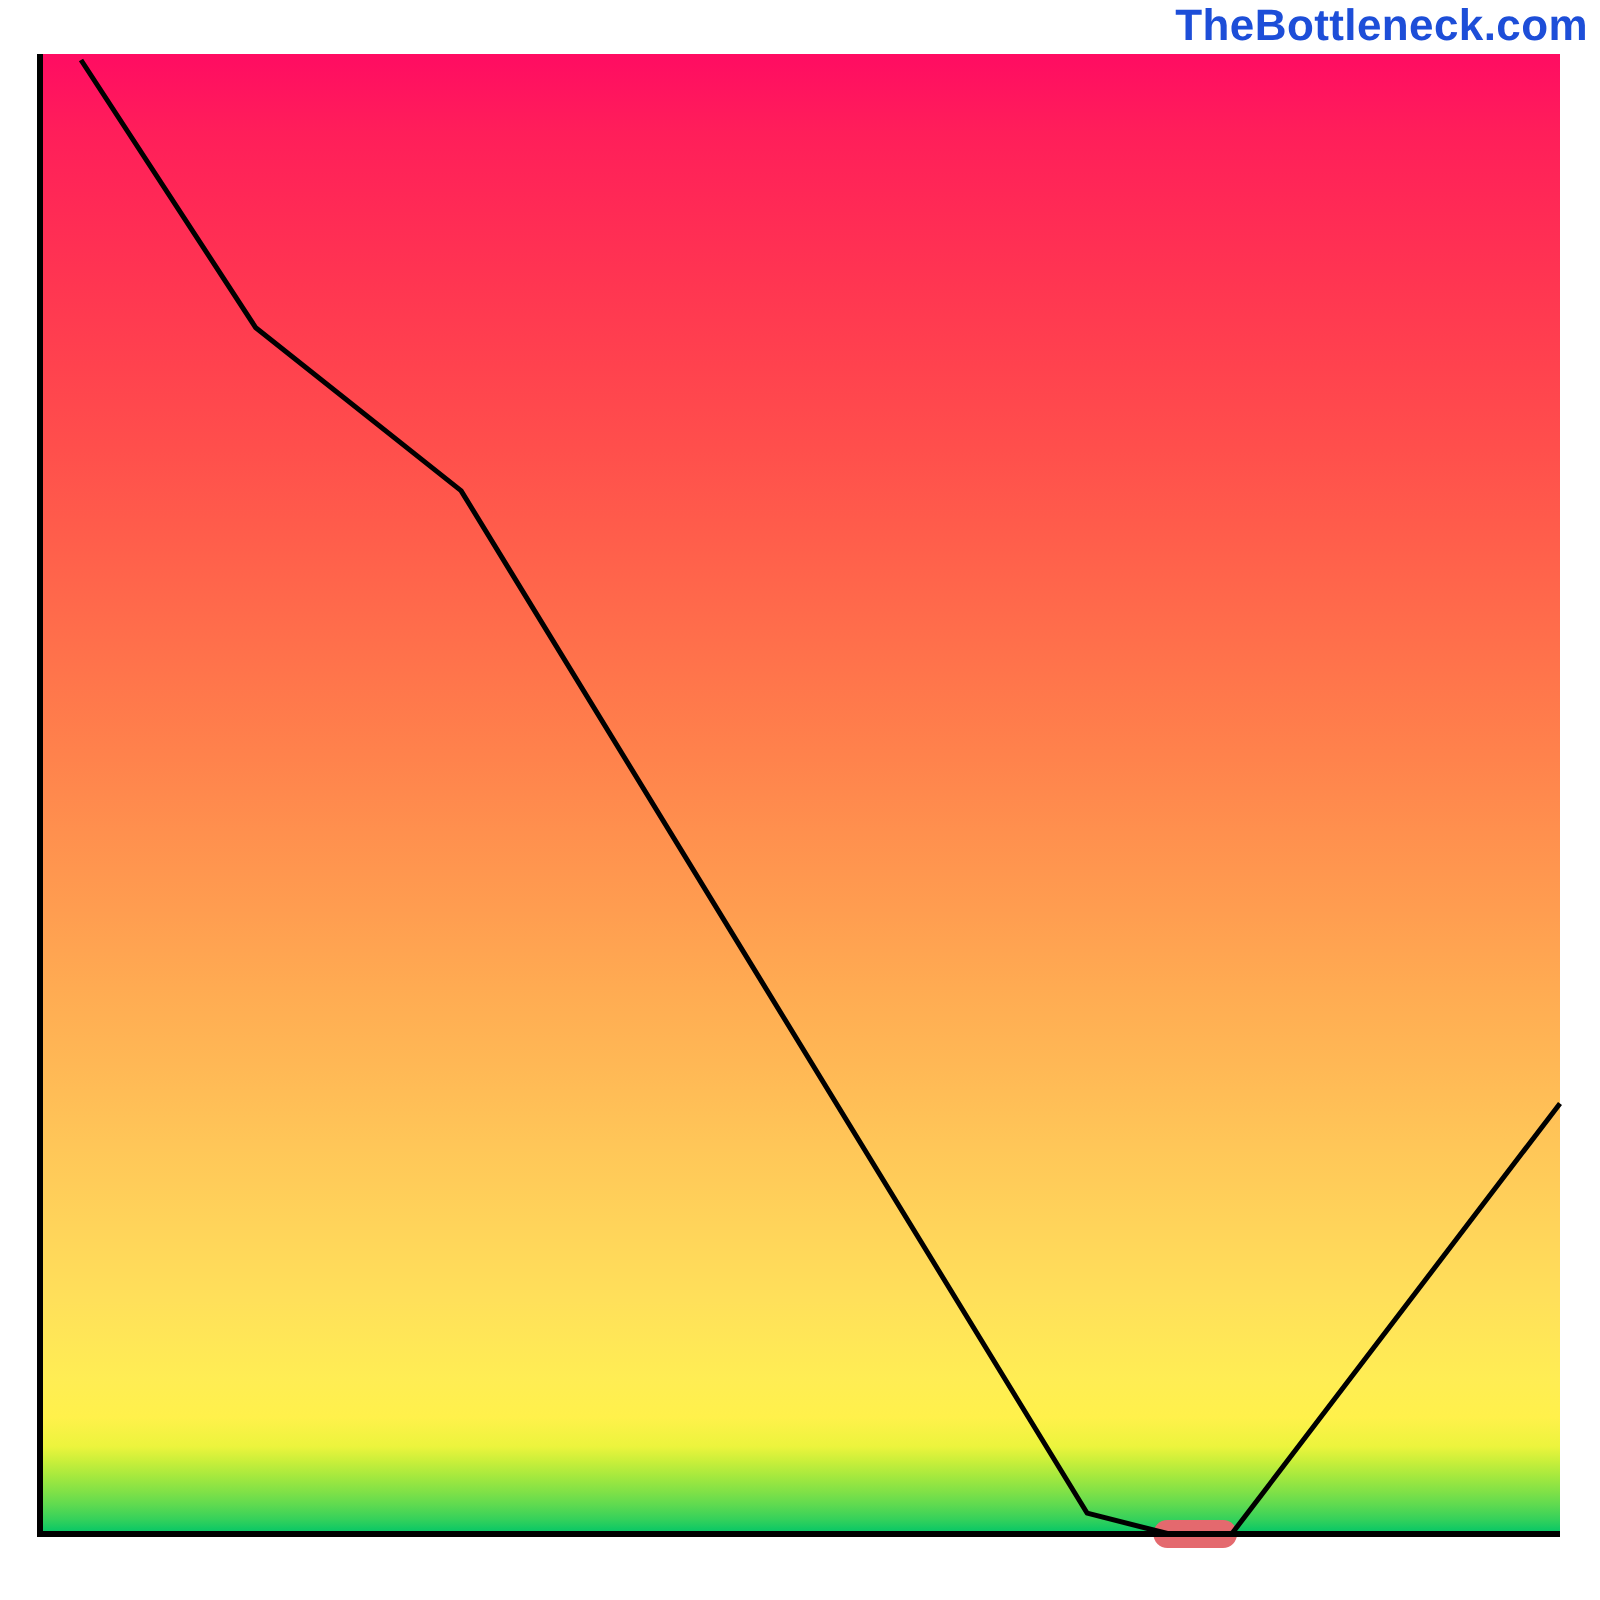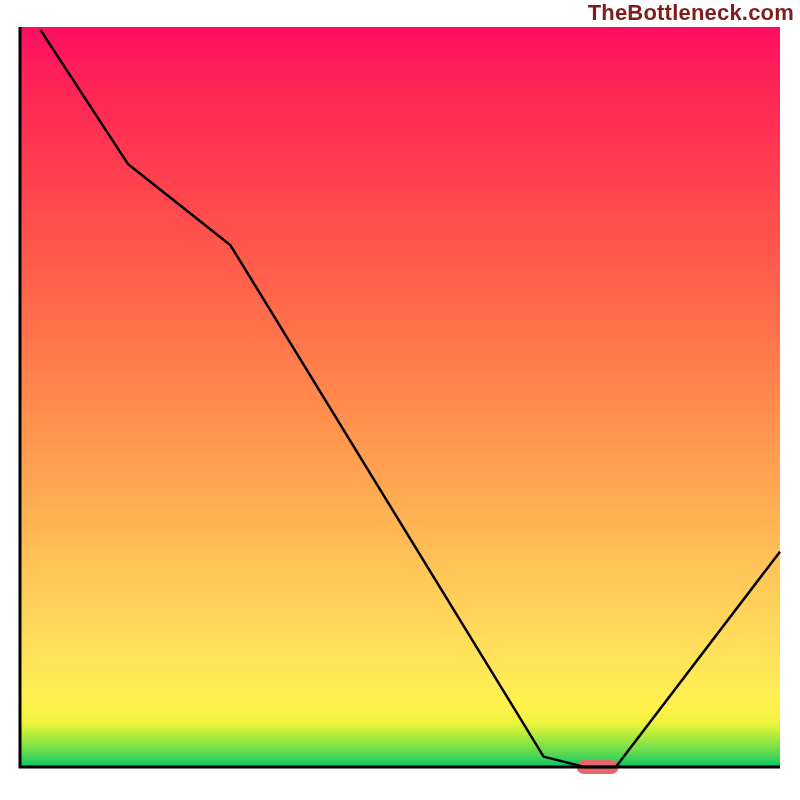--- a/index.html
+++ b/index.html
@@ -22,7 +22,7 @@
     right: 6px;
     font-size: 22px;
     font-weight: 600;
-    color: #7f1d1d;
+    color: #1d4ed8;
     letter-spacing: 0.2px;
   }
   svg {

